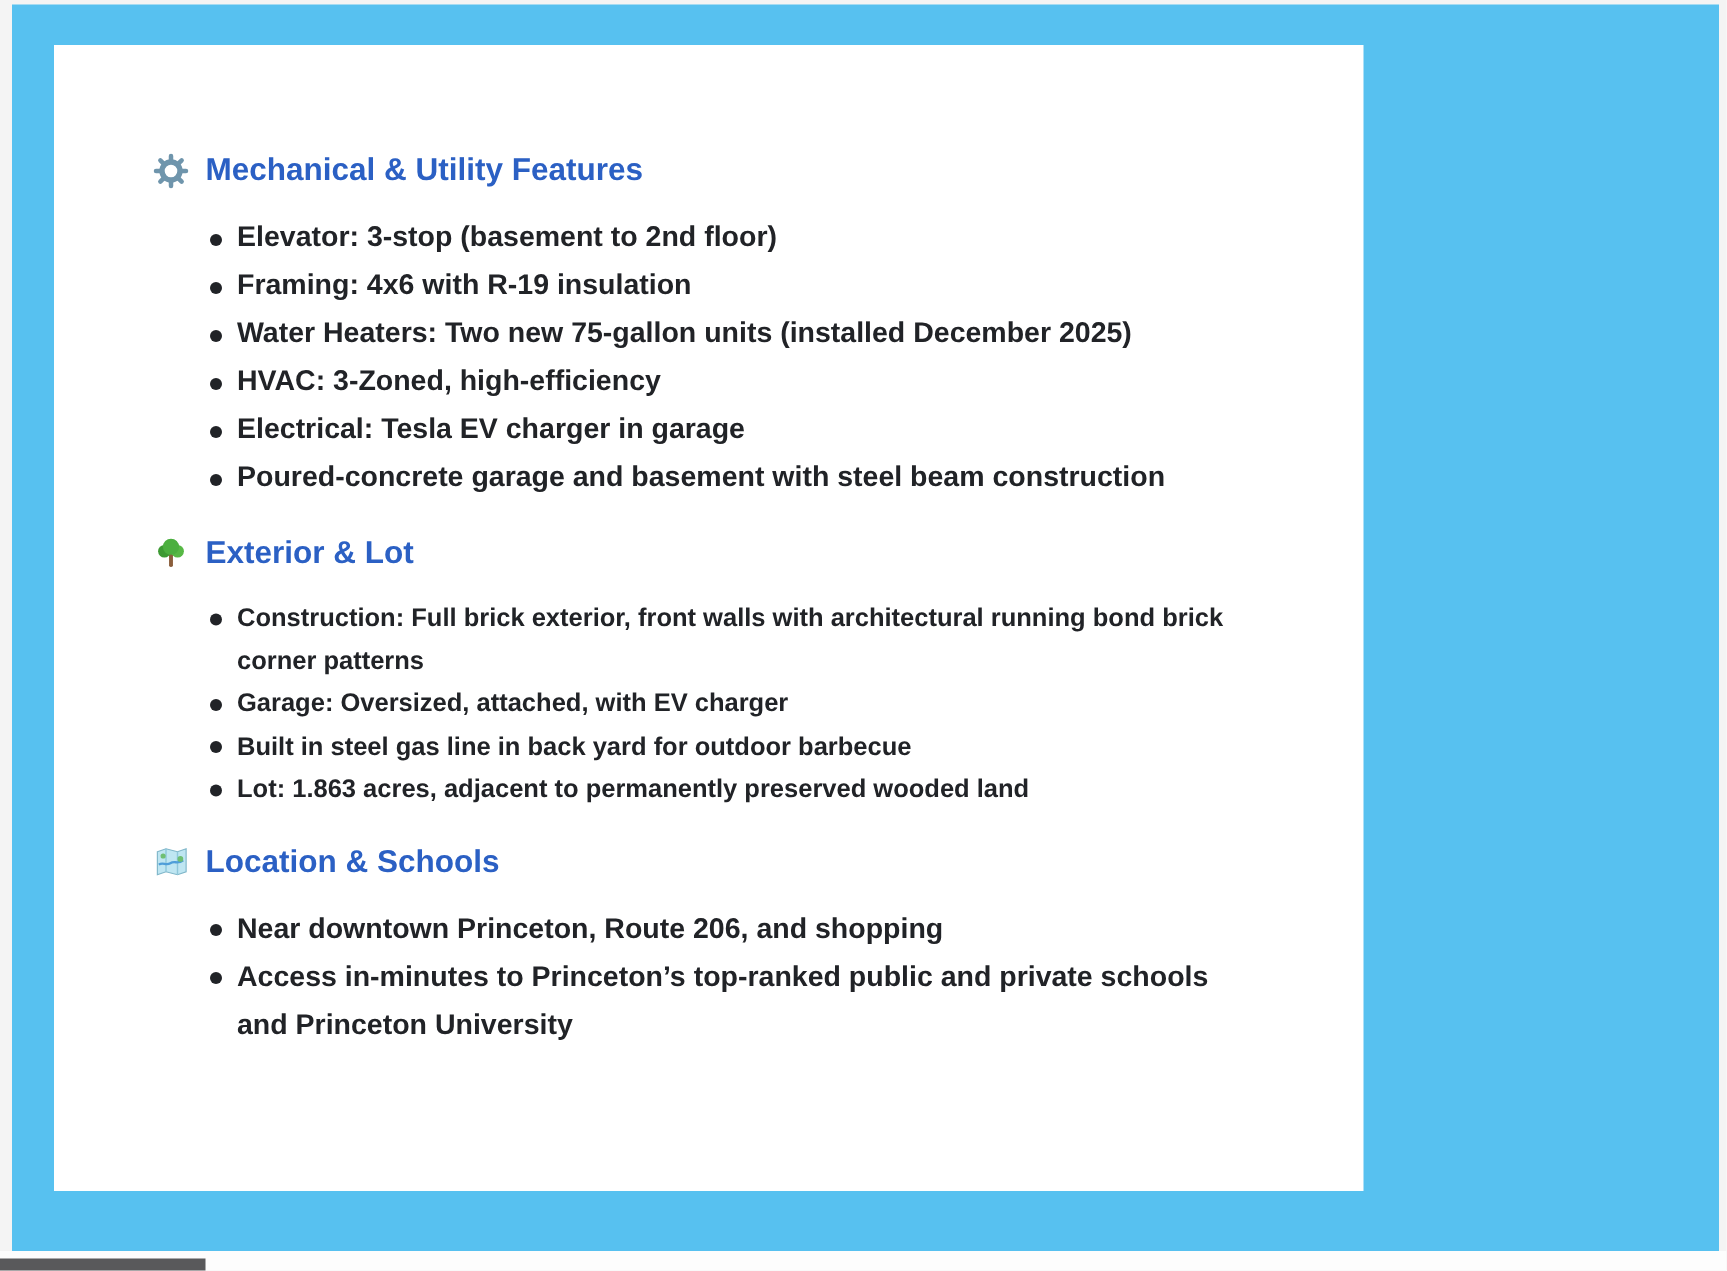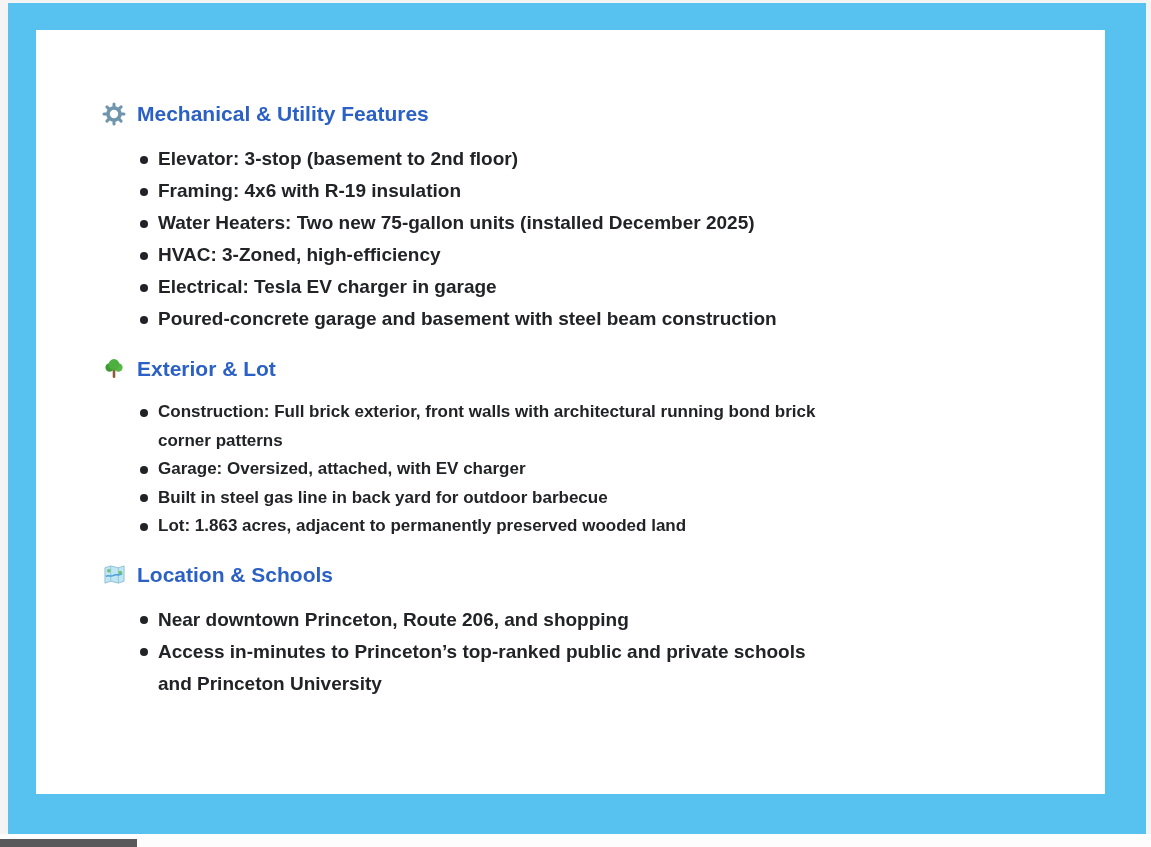--- a/index.html
+++ b/index.html
@@ -17,7 +17,7 @@
   }
   .bottom-strip{position:absolute;left:0;top:834px;width:1151px;height:13px;background:#fdfdfd;}
   .white-panel{
-    position:absolute;left:36px;top:30px;width:1069px;height:764px;
+    position:absolute;left:36px;top:30px;width:873px;height:764px;
     background:#ffffff;
     box-sizing:border-box;
     padding:70px 40px 0 66px;

